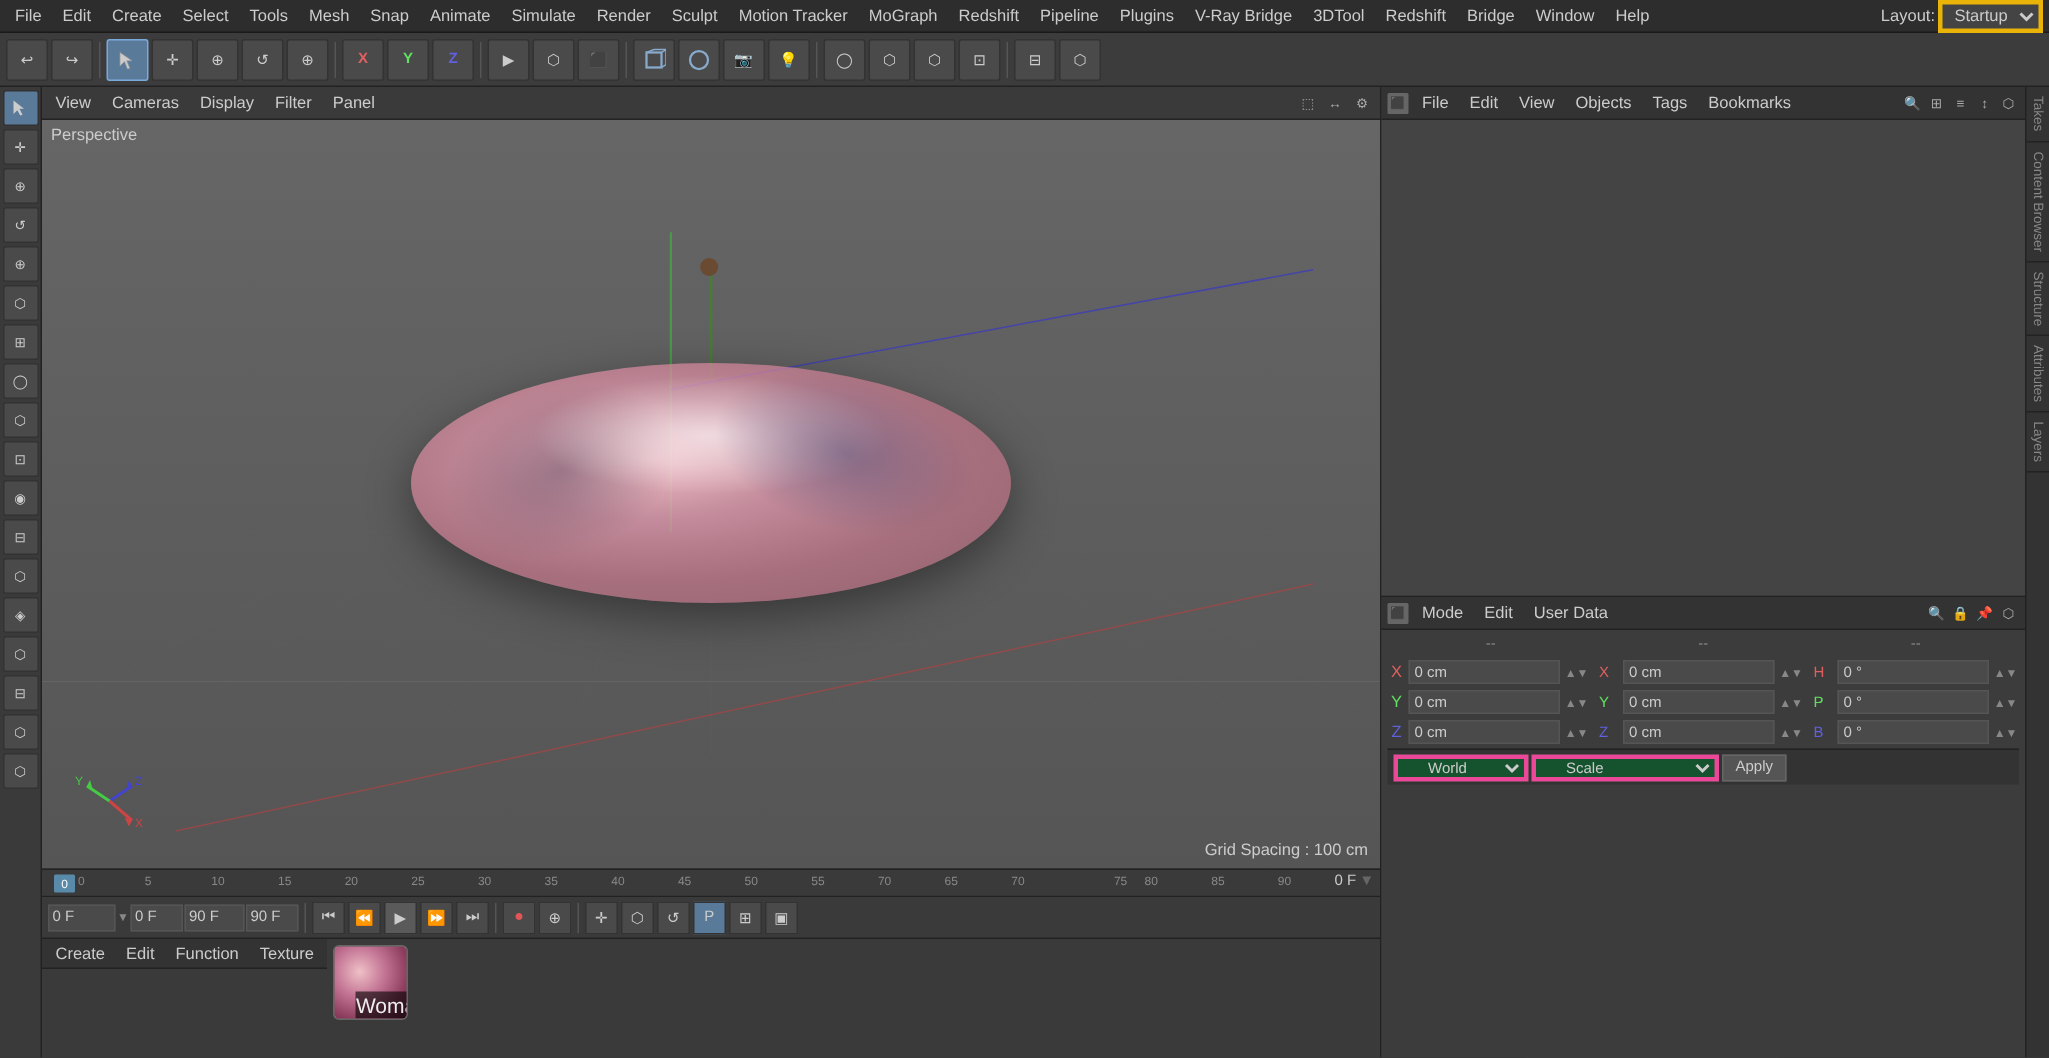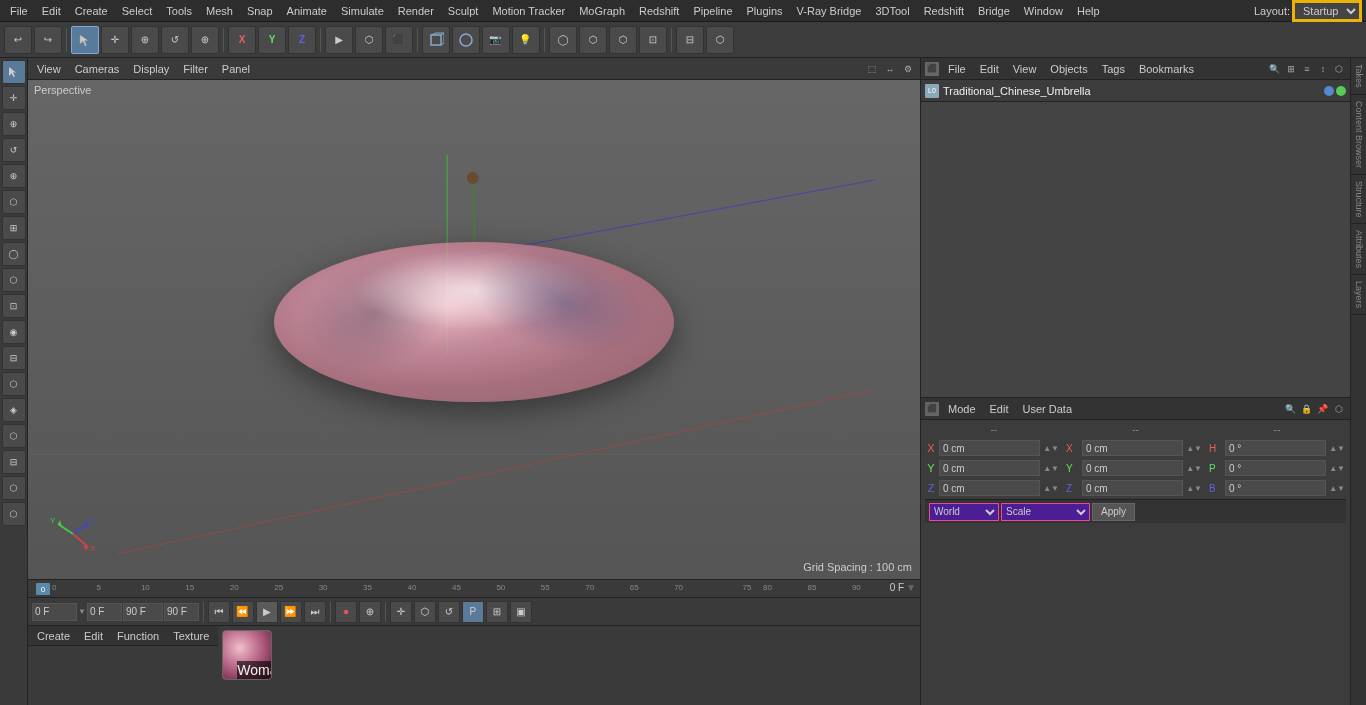--- a/index.html
+++ b/index.html
@@ -381,16 +381,6 @@
         </div>
       </div>
 
-      <div id="object-row">
-        <div id="object-icon">
-          <span style="font-size:7px; color:#fff;">L0</span>
-        </div>
-        <span id="object-name">Traditional_Chinese_Umbrella</span>
-        <div id="object-dots">
-          <div class="obj-dot" style="background:#5588cc;"></div>
-          <div class="obj-dot" style="background:#55cc55;"></div>
-        </div>
-      </div>
       <div id="right-content" style="background:#444; flex:1;"></div>
     </div>
 

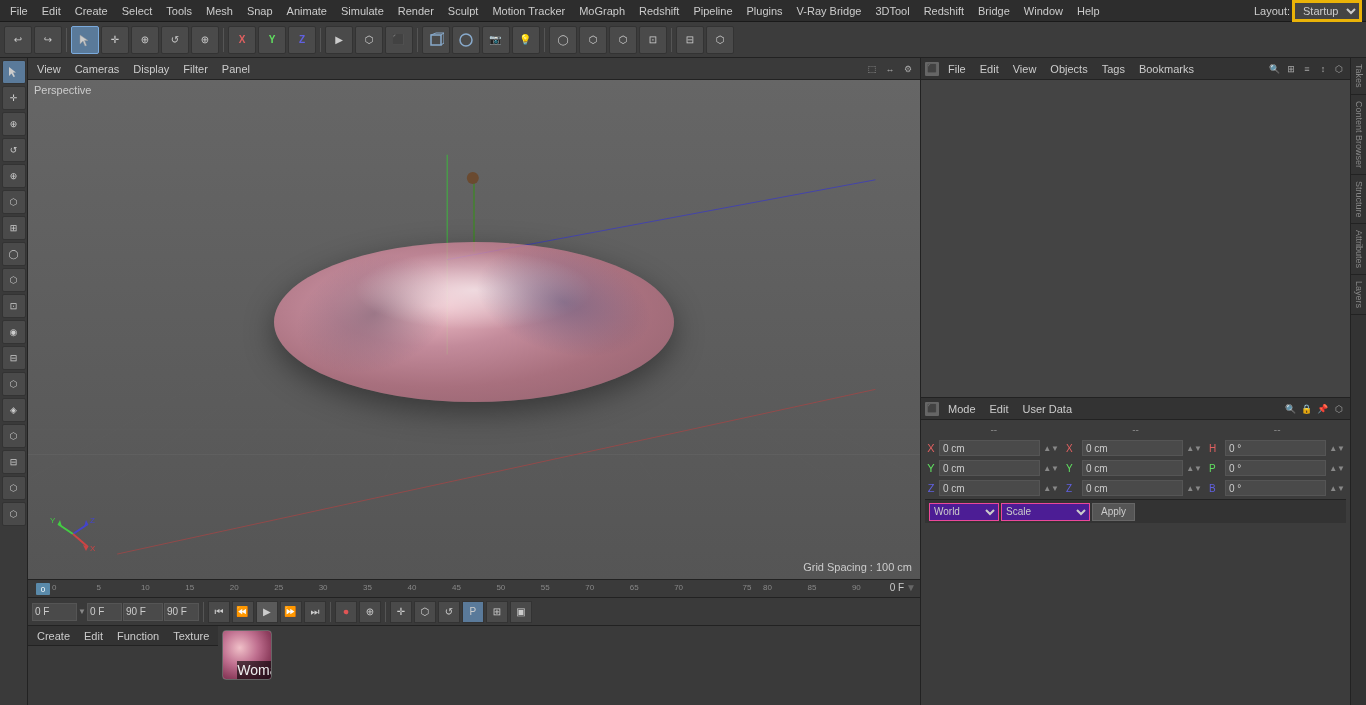--- a/index.html
+++ b/index.html
@@ -81,7 +81,7 @@
 
     
     #bottom-transform { display: flex; align-items: center; background: #333; height: 24px; gap: 2px; padding: 0 4px; border-top: 1px solid #222; }
-    .transform-select { background: #4c1d95; color: #ccc; border: 1px solid #ec4899; font-size: 10px; height: 18px; padding: 0 0; min-width: 70px; }
+    .transform-select { background: #14532d; color: #ccc; border: 3px solid #ec4899; font-size: 10px; height: 18px; padding: 0 16px; min-width: 70px; }
     .apply-btn { background: #555; color: #ccc; border: 1px solid #666; font-size: 10px; height: 18px; padding: 0 8px; cursor: pointer; }
     #timeline-ruler { display: flex; align-items: center; background: #3a3a3a; height: 18px; border-top: 1px solid #222; padding: 0; overflow: hidden; position: relative; }
     #timeline-controls { display: flex; align-items: center; background: #3a3a3a; height: 28px; padding: 0 4px; gap: 2px; border-top: 1px solid #222; }

